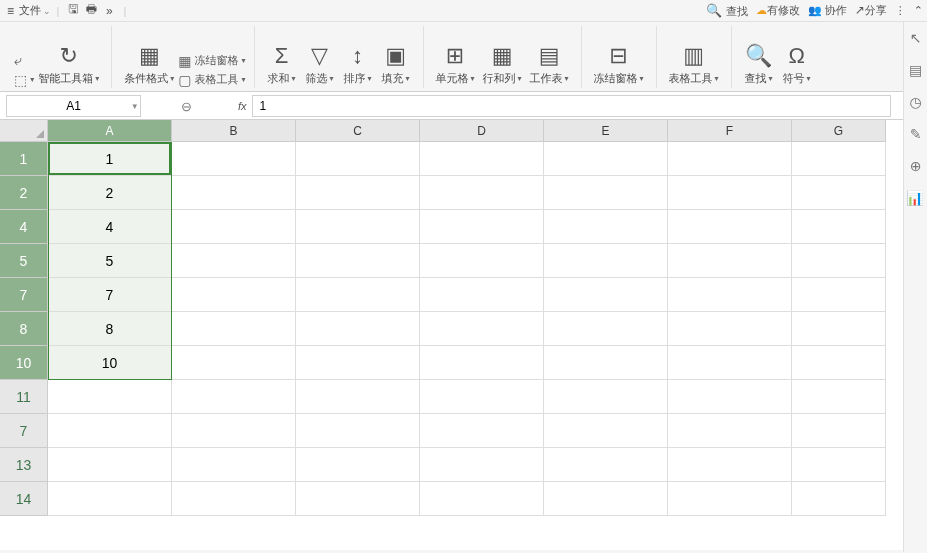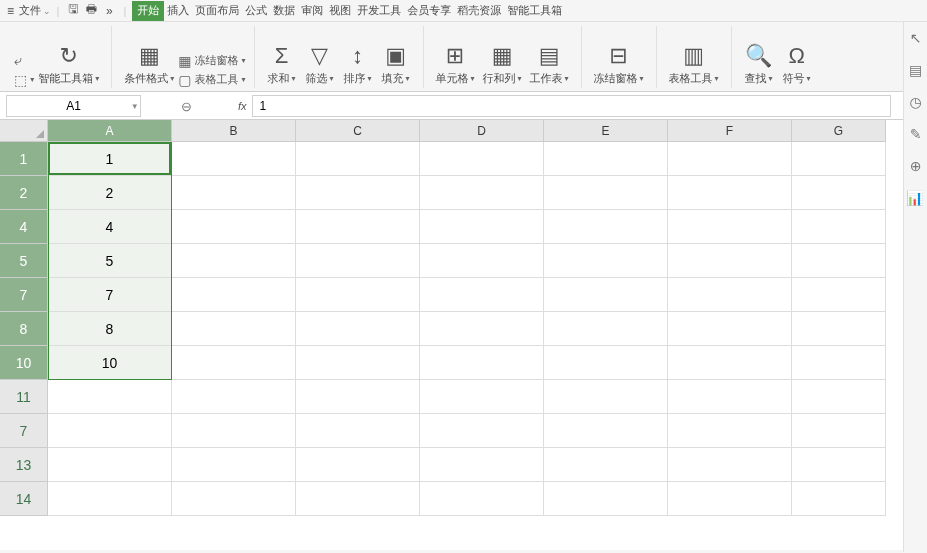--- a/index.html
+++ b/index.html
@@ -64,19 +64,6 @@
     <span class="mini-icon">🖶</span>
     <span class="mini-icon">»</span>
     <span class="sep">|</span>
-    <div class="tabs" id="tabs">
-        <div class="tab active">开始</div>
-        <div class="tab">插入</div>
-        <div class="tab">页面布局</div>
-        <div class="tab">公式</div>
-        <div class="tab">数据</div>
-        <div class="tab">审阅</div>
-        <div class="tab">视图</div>
-        <div class="tab">开发工具</div>
-        <div class="tab">会员专享</div>
-        <div class="tab">稻壳资源</div>
-        <div class="tab">智能工具箱</div>
-      </div>
   </div>
 </div>
 

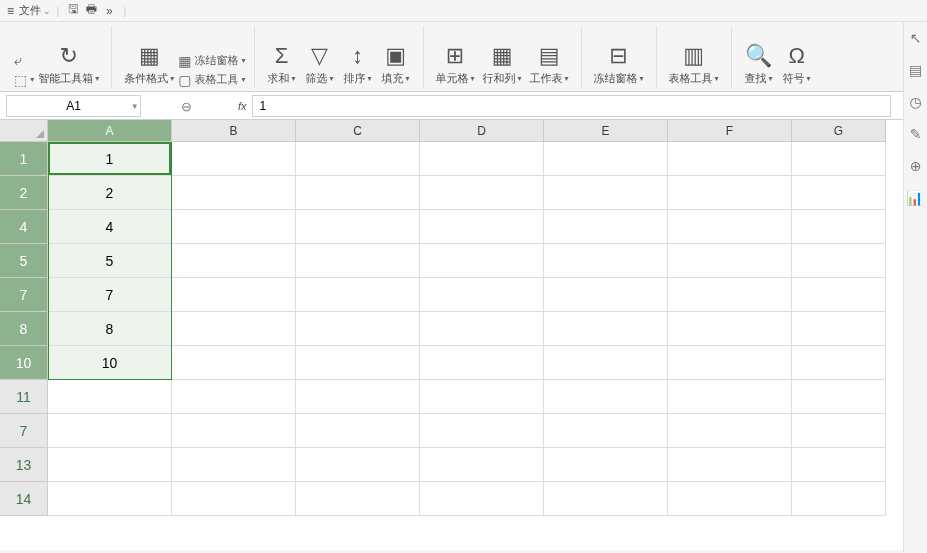--- a/index.html
+++ b/index.html
@@ -65,6 +65,14 @@
     <span class="mini-icon">»</span>
     <span class="sep">|</span>
   </div>
+  <div class="menu-right">
+    <span><span class="search-ico">🔍</span> <span>查找</span></span>
+    <span><span class="cloud-ico">☁</span><span>有修改</span></span>
+    <span><span>👥</span> <span>协作</span></span>
+    <span><span class="share-ico">↗</span><span>分享</span></span>
+    <span>⋮</span>
+    <span>⌃</span>
+  </div>
 </div>
 
 <div class="ribbon">

